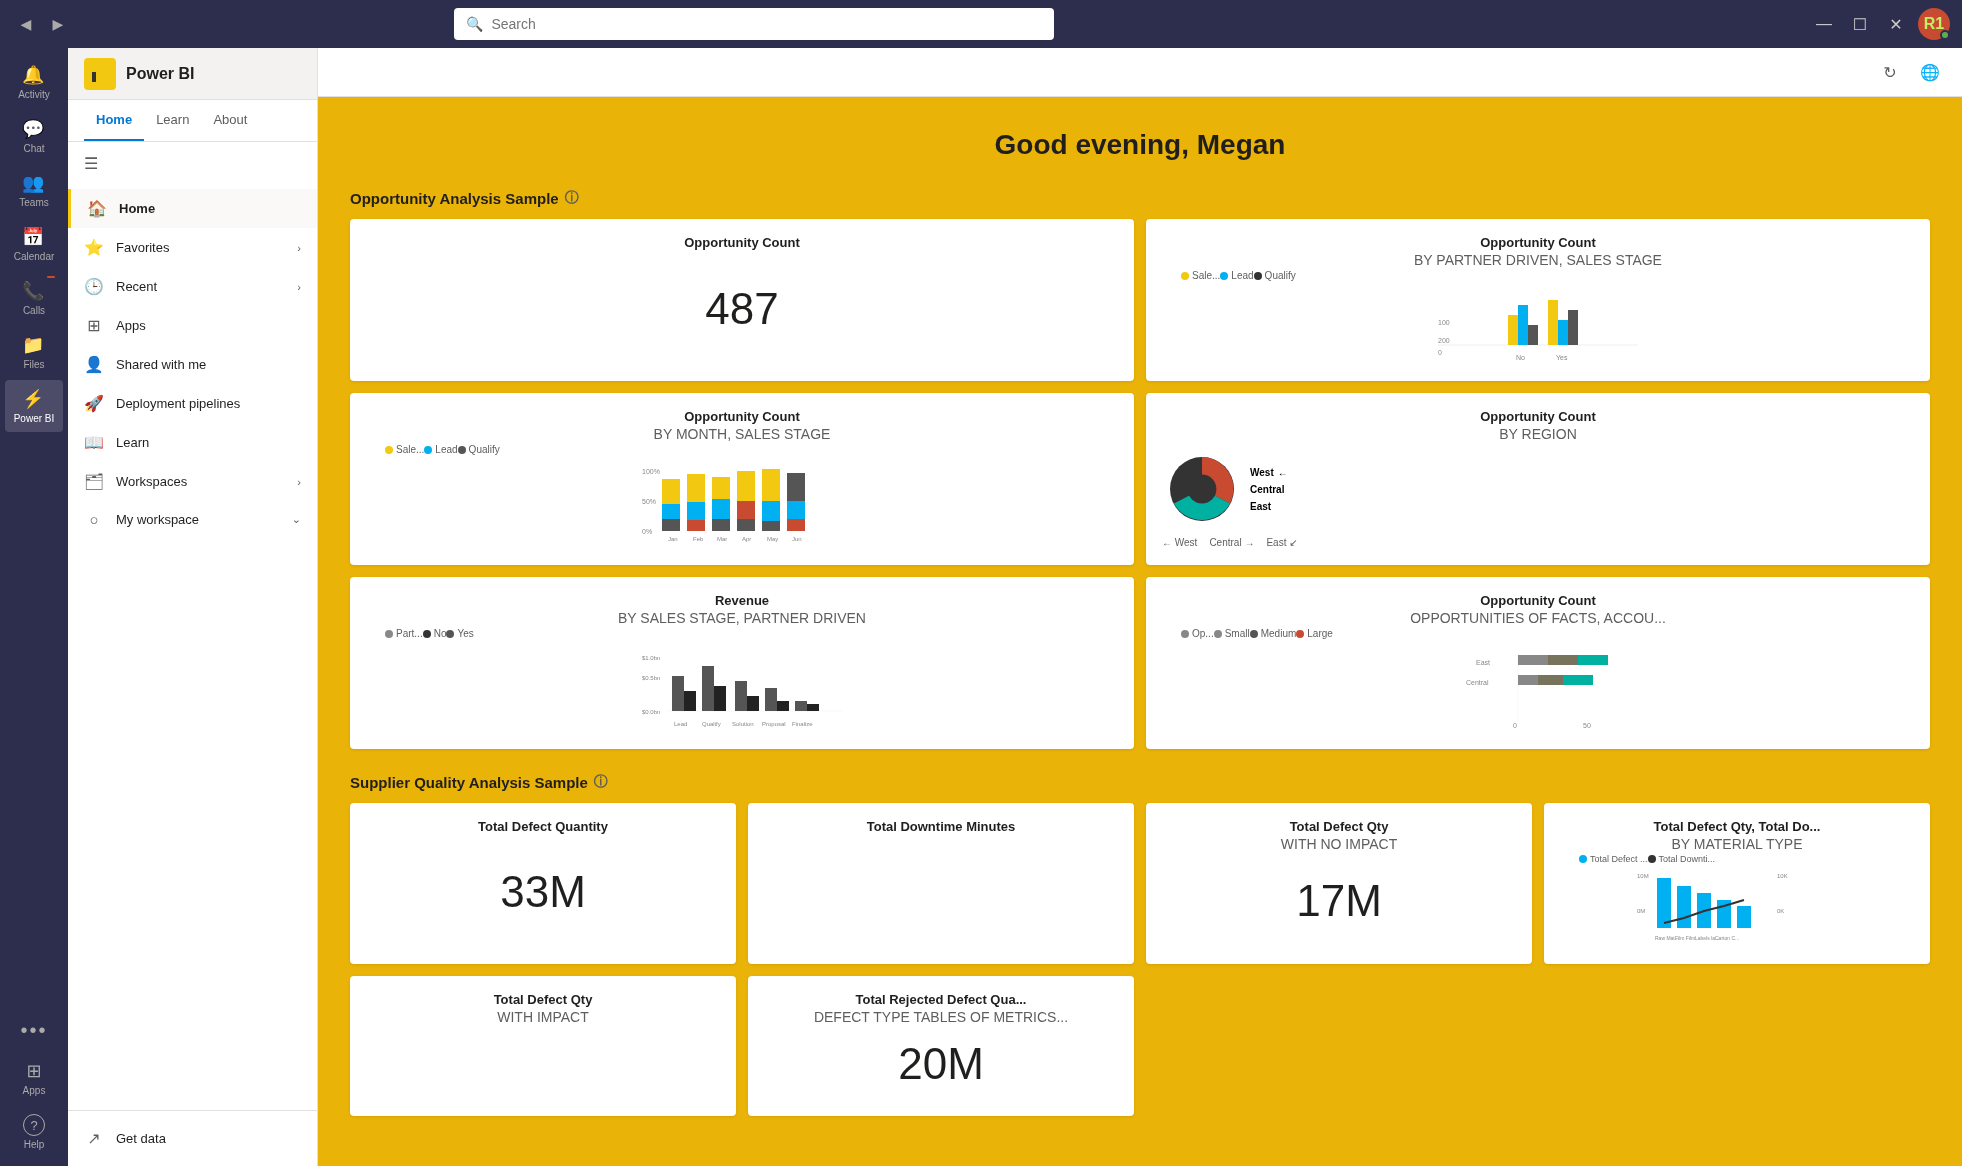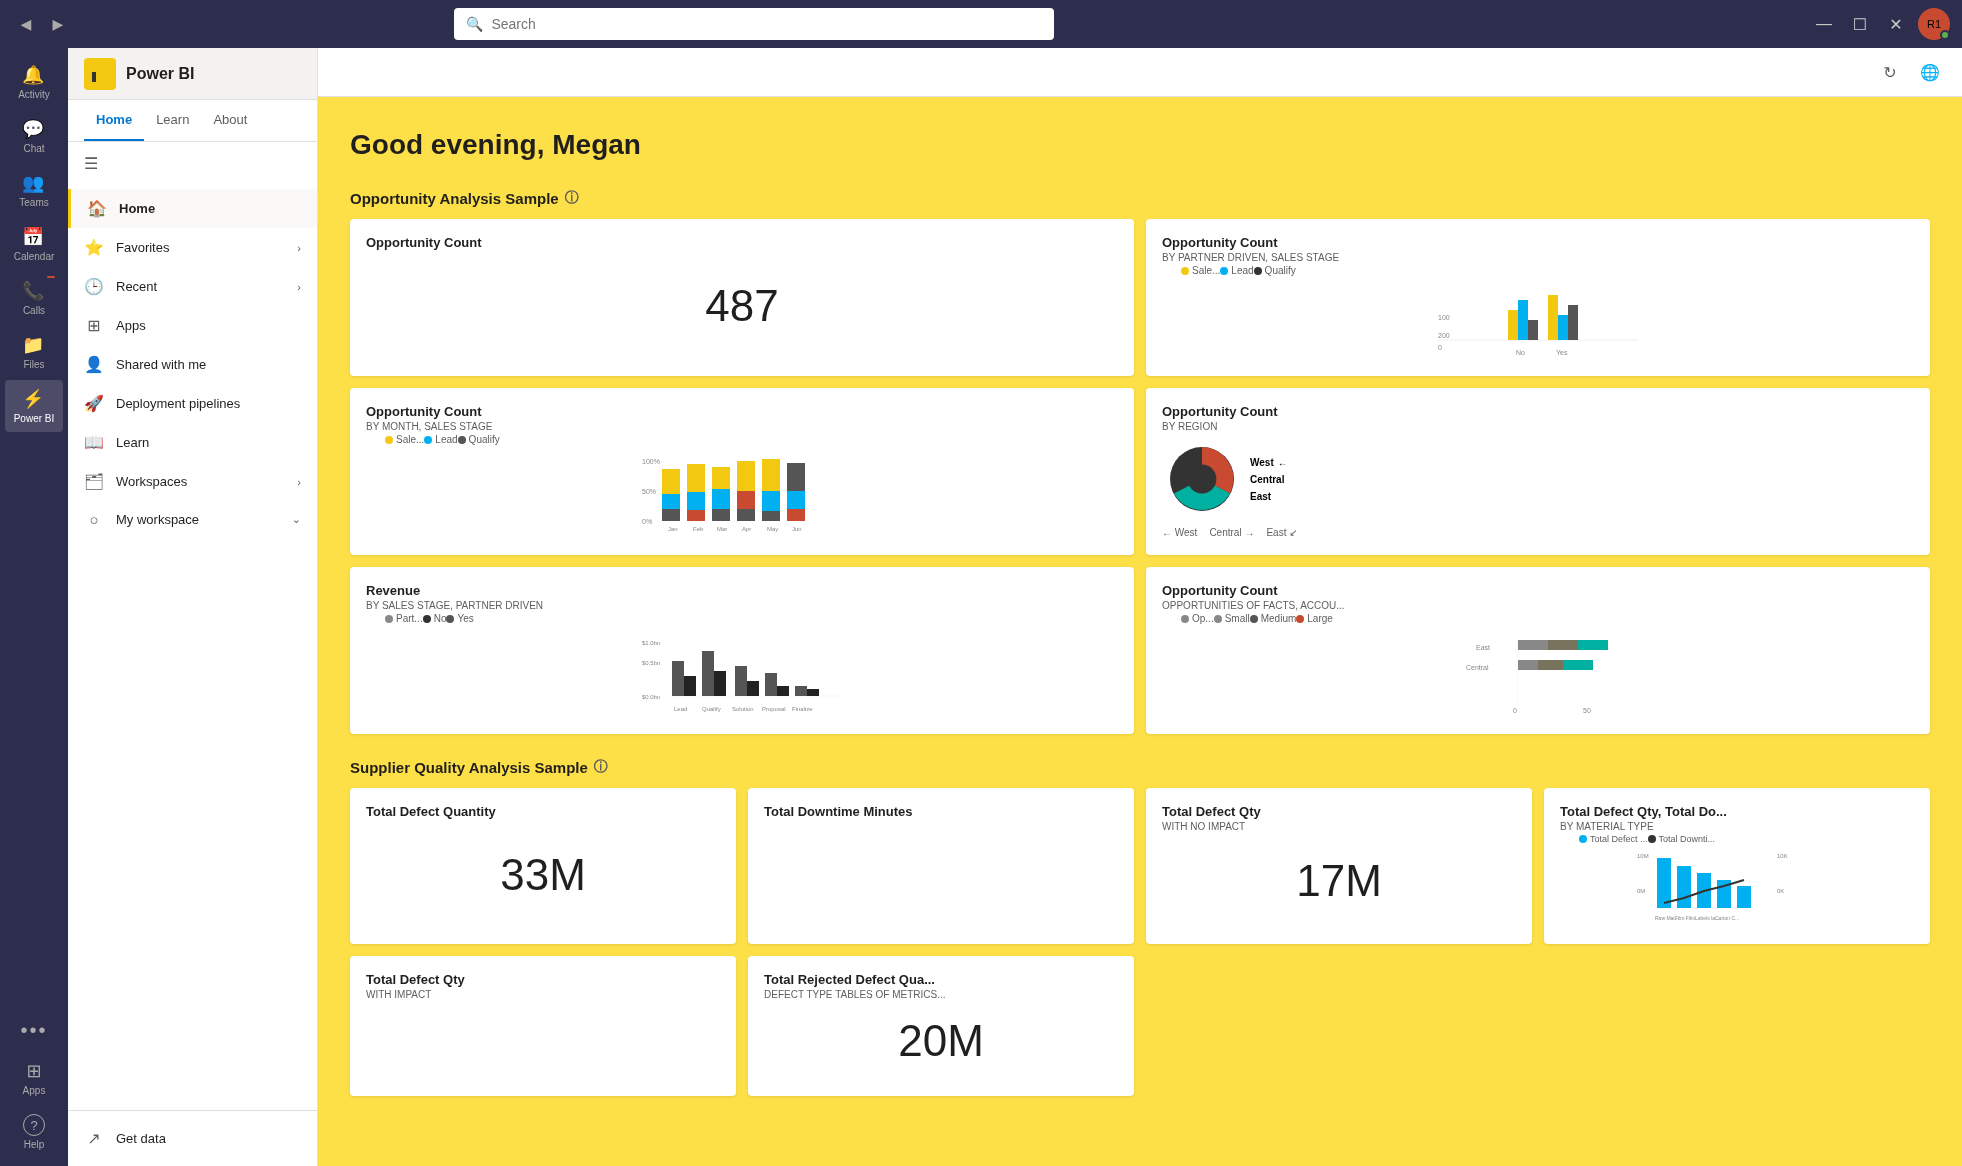--- a/index.html
+++ b/index.html
@@ -37,8 +37,8 @@
     }
     .avatar {
       width: 32px; height: 32px; border-radius: 50%; background: #c84b31;
-      display: flex; align-items: center; justify-content: center; color: #000000;
-      font-size: 11px; font-weight: normal; position: relative; cursor: pointer;
+      display: flex; align-items: center; justify-content: center; color: #bef264;
+      font-size: 16px; font-weight: bold; position: relative; cursor: pointer;
     }
     .avatar-badge {
       position: absolute; bottom: 0; right: 0; width: 10px; height: 10px;

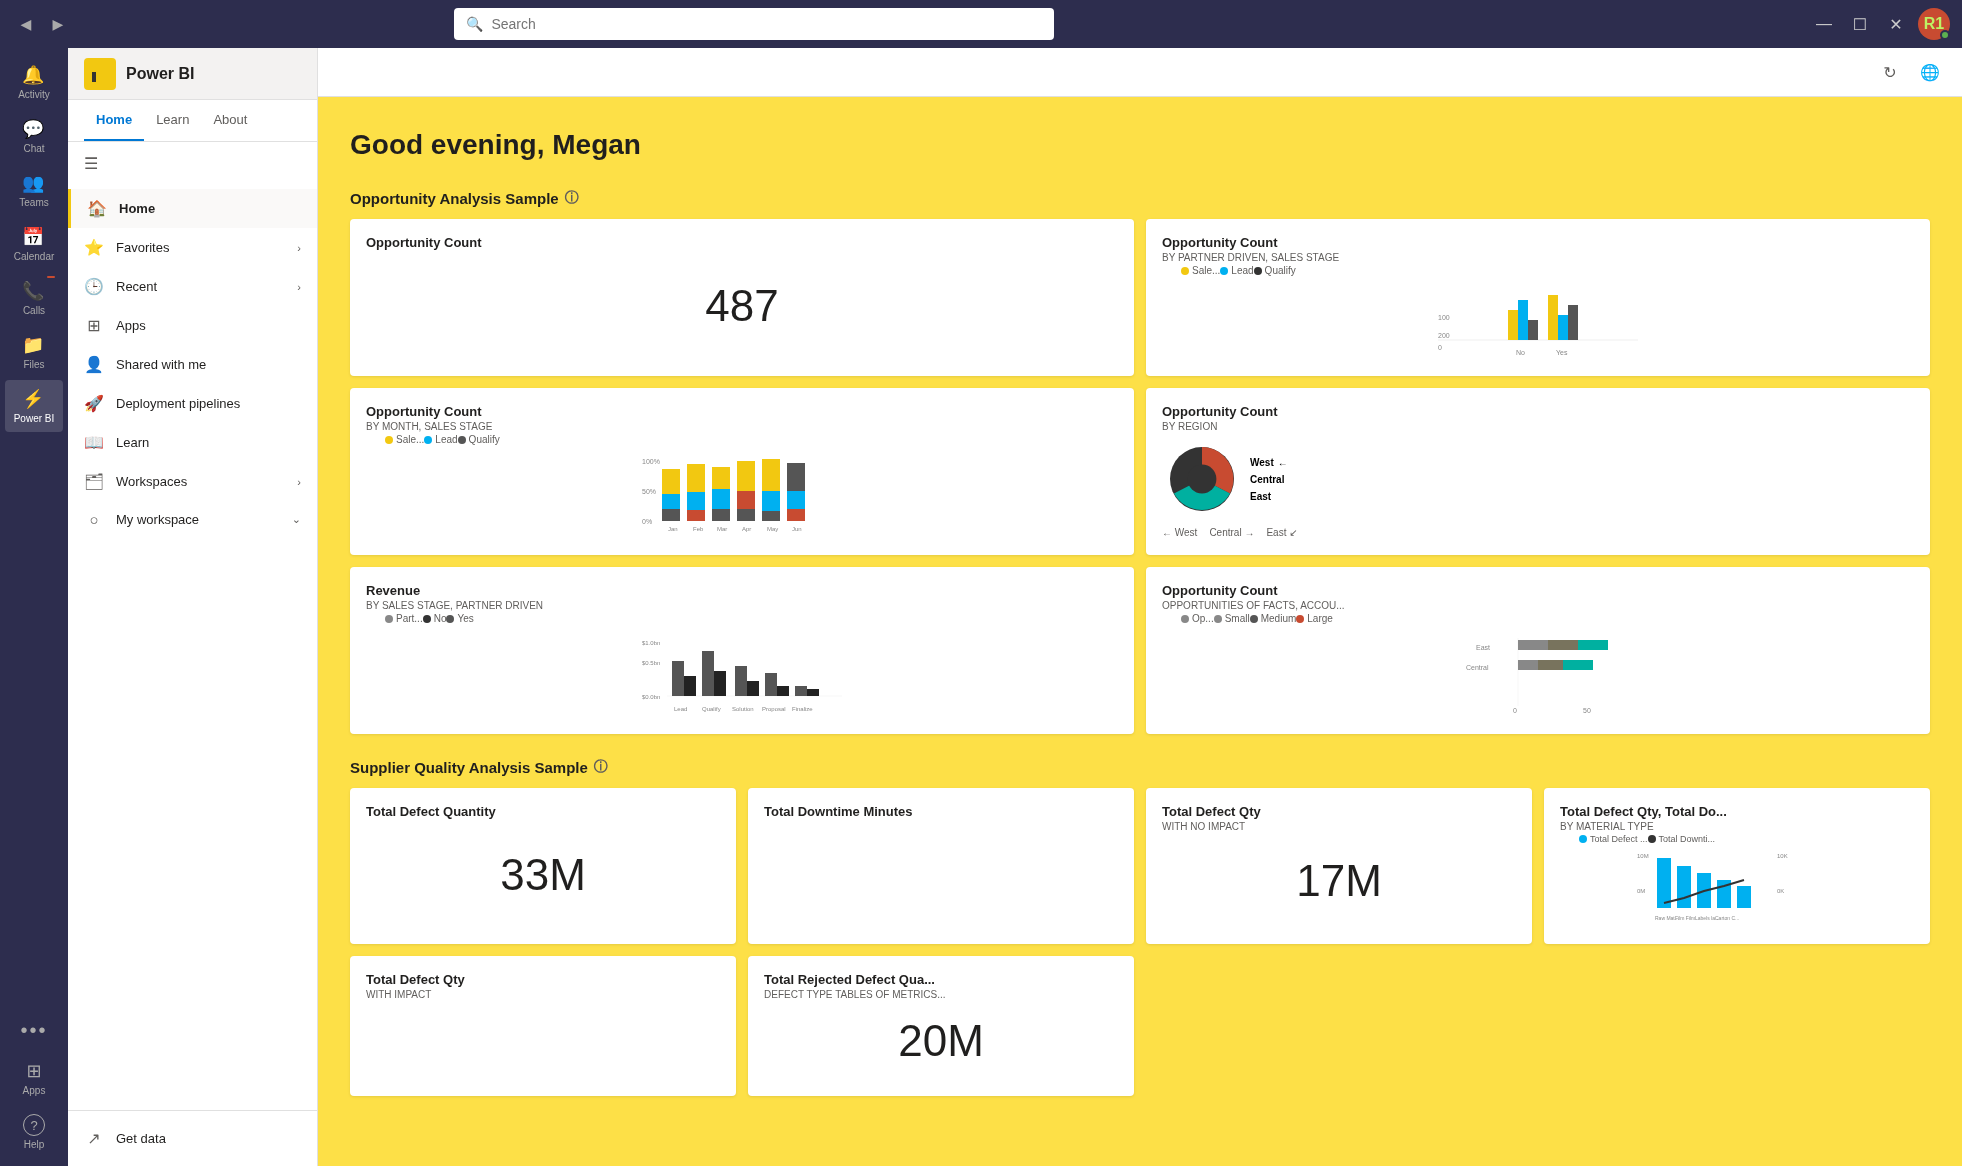--- a/index.html
+++ b/index.html
@@ -110,7 +110,7 @@
 
     
     .main-content {
-      flex: 1; overflow-y: auto; background: #fde047; padding: 32px 32px 44px 32px;
+      flex: 1; overflow-y: auto; background: #eab308; padding: 32px 32px 44px 32px; text-align: center;
     }
     .greeting {
       font-size: 28px; font-weight: 400; color: #201f1e; margin-bottom: 28px;

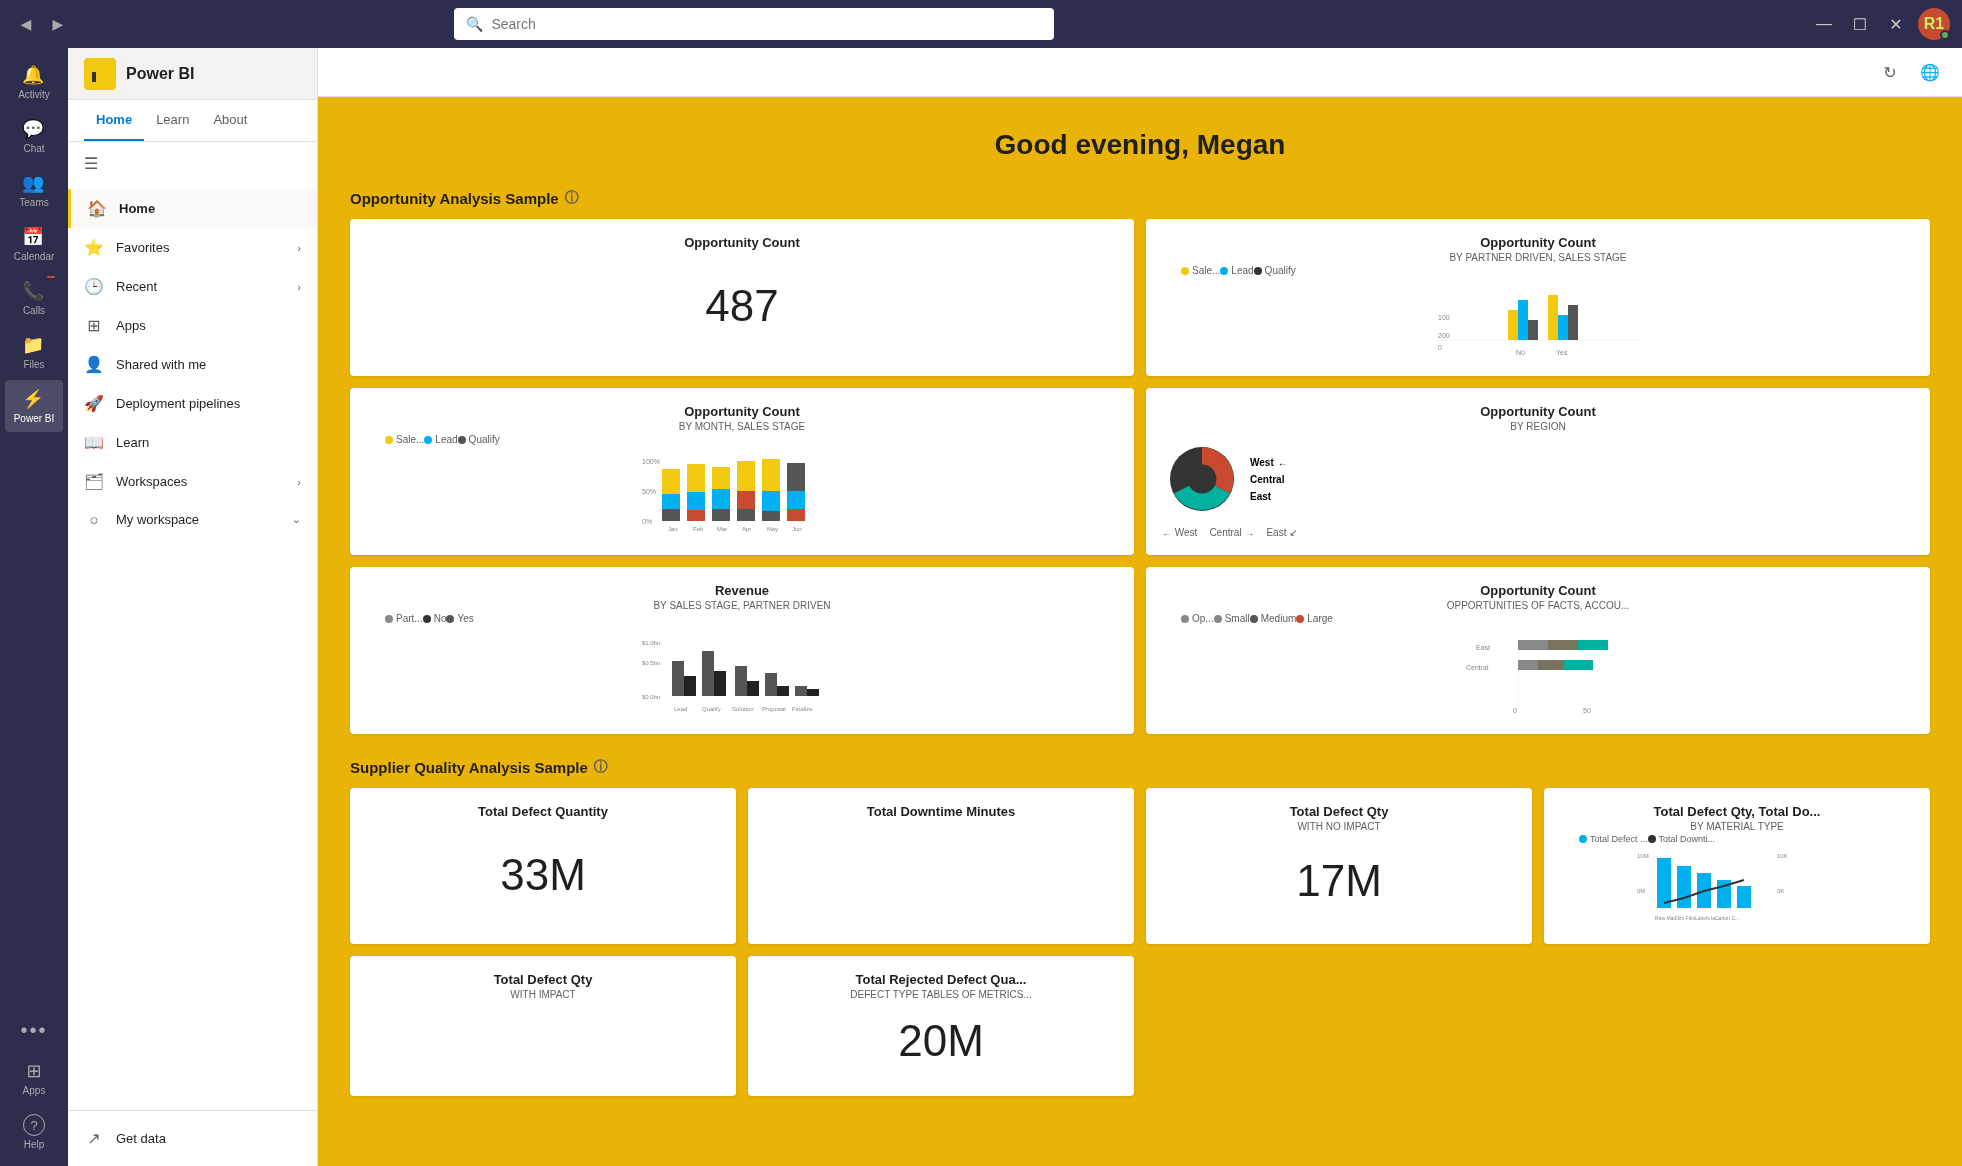--- a/index.html
+++ b/index.html
@@ -131,7 +131,7 @@
       min-height: 140px; display: flex; flex-direction: column;
     }
     .card-title { font-size: 13px; font-weight: 600; color: #201f1e; margin-bottom: 2px; }
-    .card-subtitle { font-size: 10px; color: #605e5c; text-transform: uppercase; margin-bottom: 2px; }
+    .card-subtitle { font-size: 14px; color: #605e5c; text-transform: uppercase; margin-bottom: 2px; }
     .card-big-number {
       font-size: 44px; font-weight: 300; color: #201f1e;
       display: flex; align-items: center; justify-content: center;

